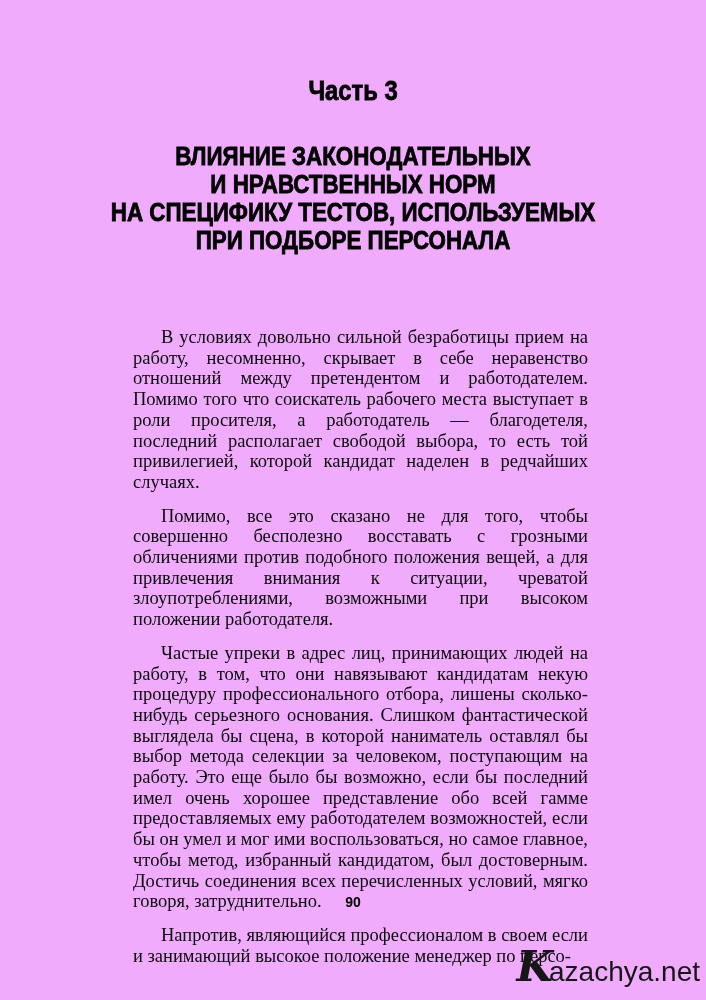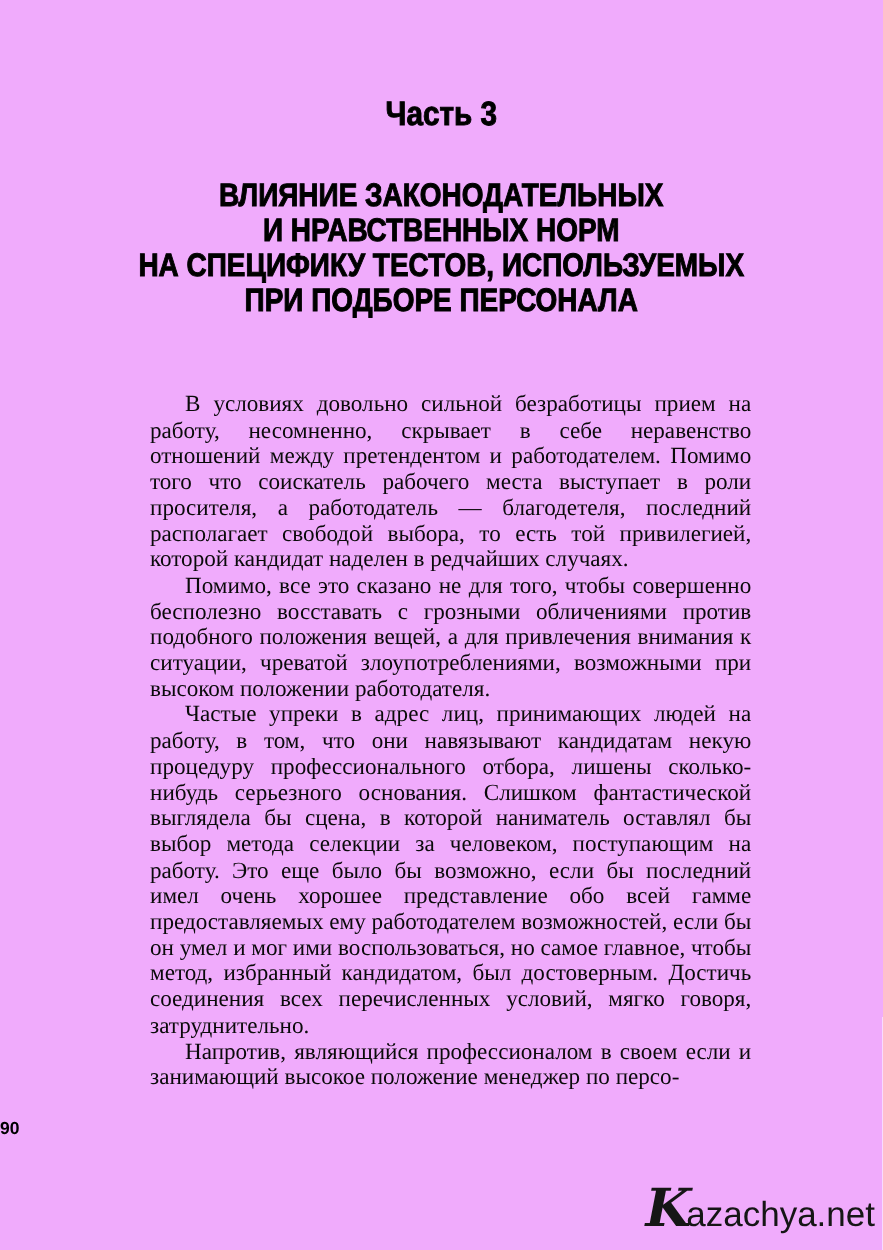--- a/index.html
+++ b/index.html
@@ -65,7 +65,7 @@
     color: #0a0a0a;
   }
   .body-text p {
-    margin: 0;
+    margin: 13px;
     text-indent: 28px;
   }
 

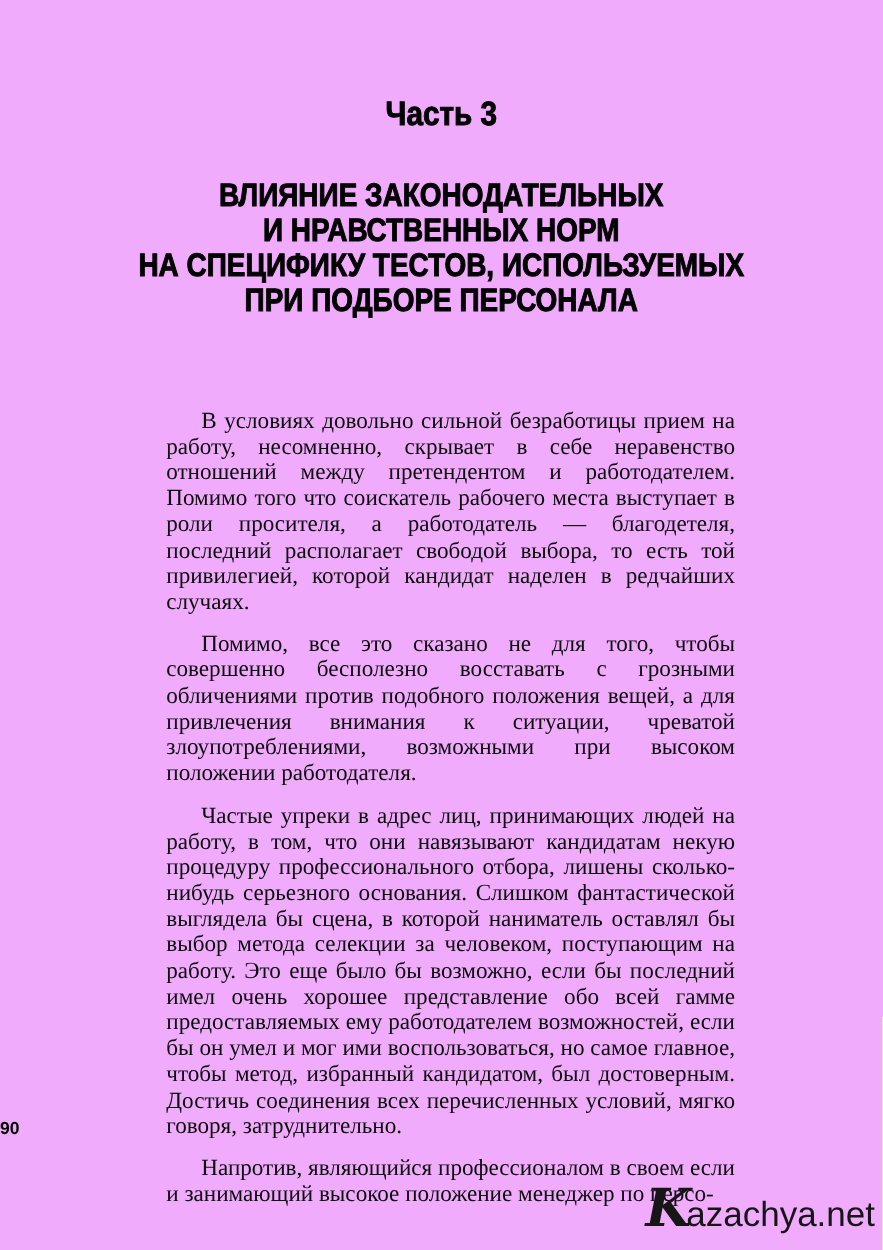--- a/index.html
+++ b/index.html
@@ -75,6 +75,7 @@
     top: 894px;
     left: 0;
     width: 100%;
+    text-align: center;
     font-family: "Liberation Sans", sans-serif;
     font-weight: 700;
     font-size: 14px;

